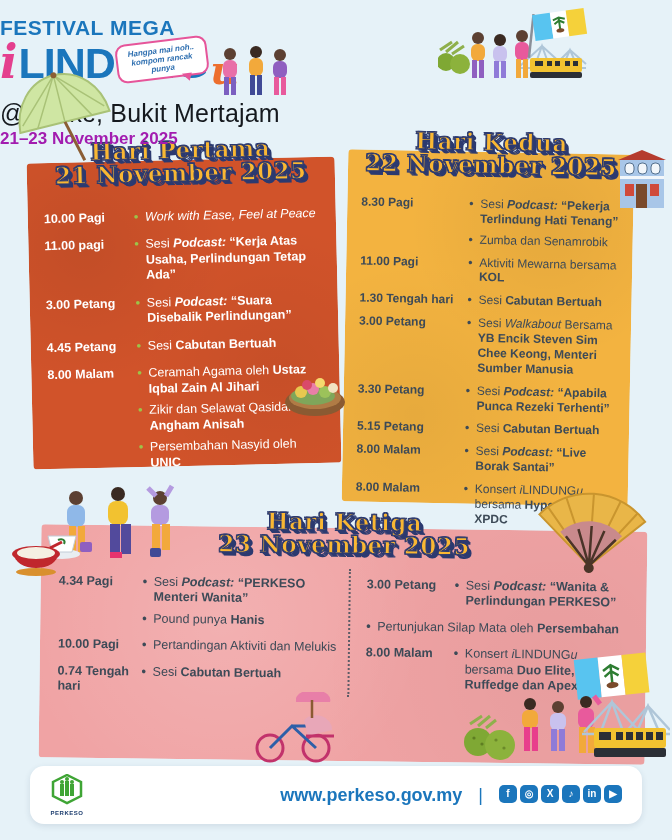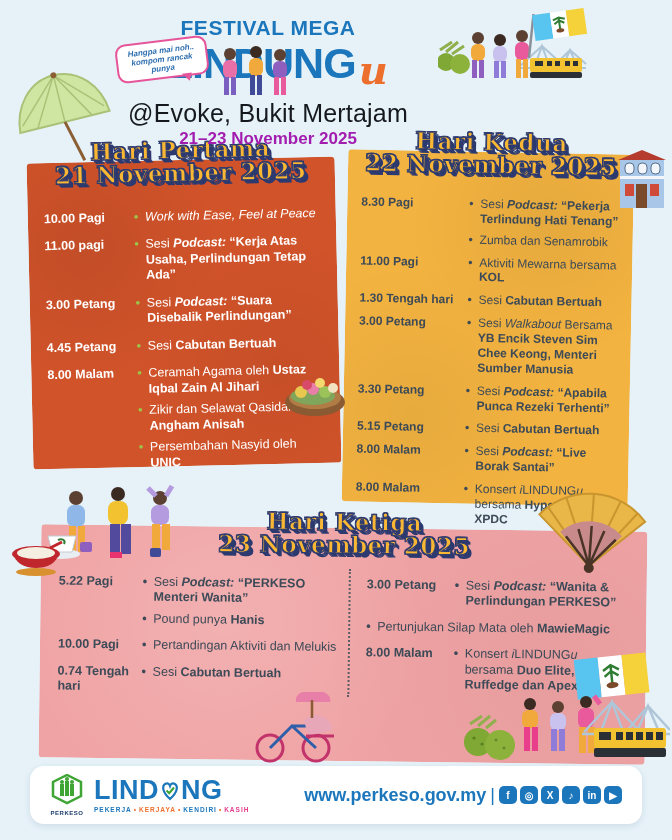--- a/index.html
+++ b/index.html
@@ -9,7 +9,7 @@
           background:#E6F2F8; overflow:hidden; }
 
   
-  .header { position:absolute; left:0; top:0; width:536px; text-align:center; z-index:4; }
+  .header { position:absolute; left:0; top:0; width:536px; z-index:4; }
   .festival { margin-top:16px; font-size:21px; font-weight:800; color:#1B76BC; letter-spacing:.5px; }
   .logoline { line-height:48px; margin-top:-2px; }
   .logo-i { font-family:"DejaVu Serif", serif; font-style:italic; font-weight:700;

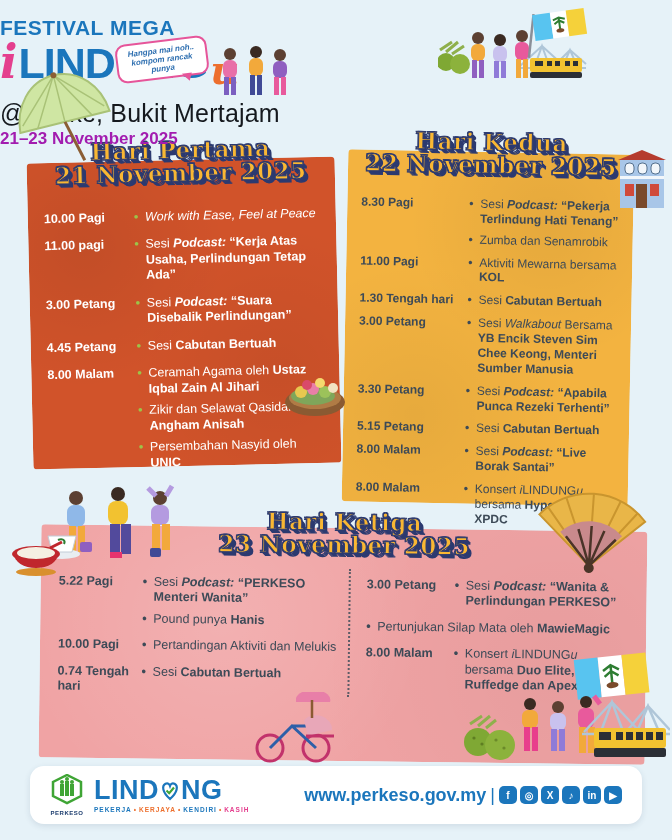--- a/index.html
+++ b/index.html
@@ -390,7 +390,7 @@
     <div class="pink-cols">
       <div class="rows col-left">
           <div class="row">
-            <div class="time">5.22 Pagi</div>
+            <div class="time">4.34 Pagi</div>
             <div class="items">
               <div class="item">
                 <span class="bullet">•</span>

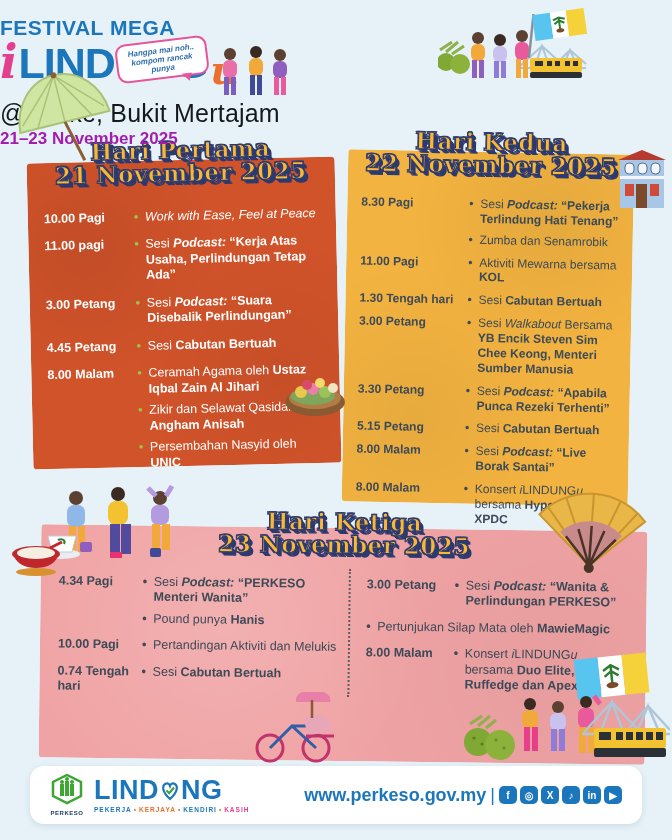--- a/index.html
+++ b/index.html
@@ -436,7 +436,7 @@
             <div class="items">
               <div class="item">
                 <span class="bullet">•</span>
-                <span class="txt"><span>Pertunjukan Silap Mata oleh </span><span class="b">MawieMagic</span></span>
+                <span class="txt"><span>Pertunjukan Silap Mata oleh </span><span class="b">Persembahan</span></span>
               </div>
             </div>
           </div>

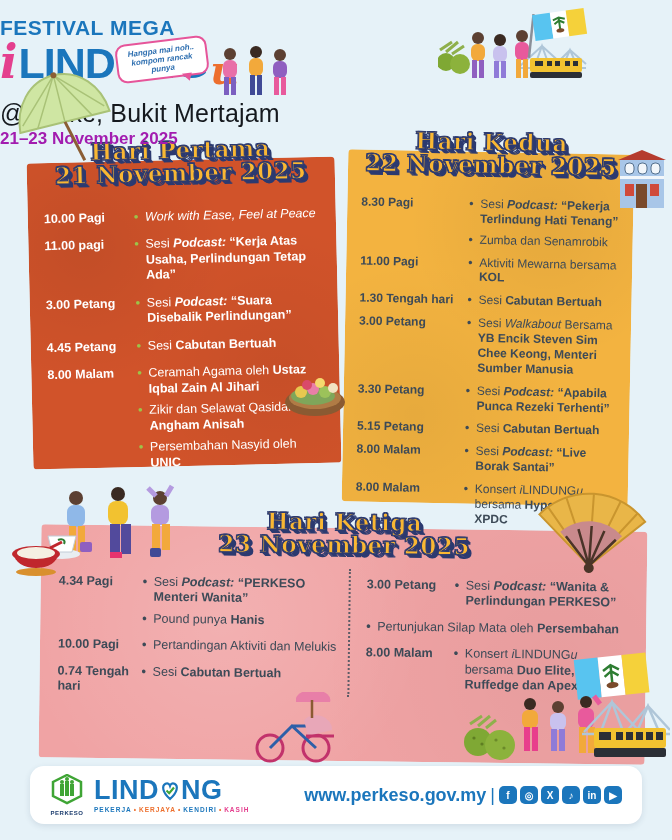--- a/index.html
+++ b/index.html
@@ -525,17 +525,6 @@
         </svg>
         <div class="perkeso-label">PERKESO</div>
       </div>
-      <div class="wordmark-wrap">
-        <div class="wordmark">
-          <span>LIND</span>
-          <svg class="heart-o" width="20" height="22" viewBox="0 0 20 22">
-            <path d="M10 19 C2.5 12.5 1.5 6 5.5 3.8 C8 2.5 9.6 4.6 10 5.8 C10.4 4.6 12 2.5 14.5 3.8 C18.5 6 17.5 12.5 10 19 Z" fill="#fff" stroke="#1B76BC" stroke-width="2.2"></path>
-            <path d="M6.5 10.5 L9.2 13.2 L14 7.5" fill="none" stroke="#3FA535" stroke-width="2.2"></path>
-          </svg>
-          <span>NG</span>
-        </div>
-        <div class="tagline"><span style="color: rgb(27, 118, 188);">PEKERJA</span><span class="sep">•</span><span style="color: rgb(237, 111, 45);">KERJAYA</span><span class="sep">•</span><span style="color: rgb(27, 118, 188);">KENDIRI</span><span class="sep">•</span><span style="color: rgb(228, 63, 142);">KASIH</span></div>
-      </div>
     </div>
     <div class="footer-right">
       <a class="site-url" href="#">www.perkeso.gov.my</a>

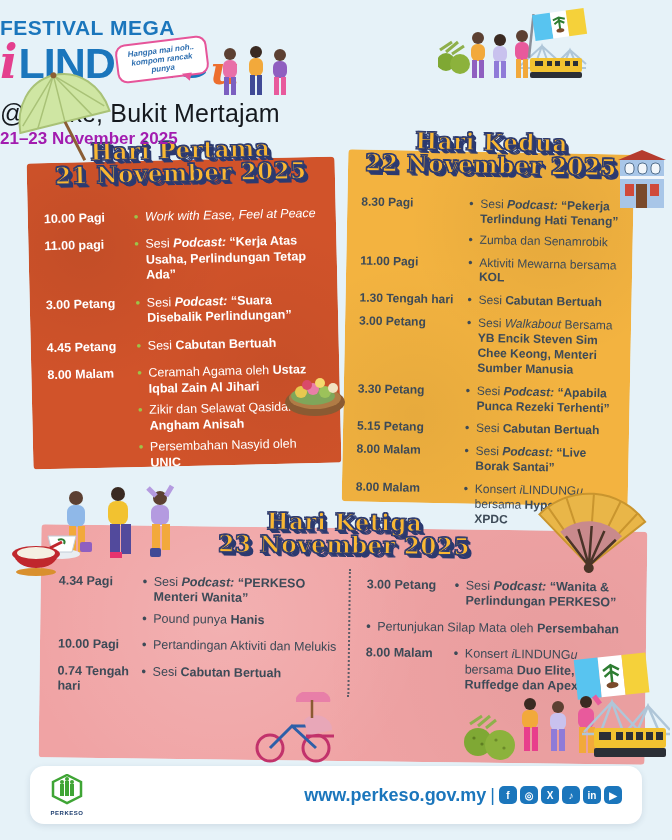--- a/index.html
+++ b/index.html
@@ -84,7 +84,7 @@
   .heart-o { margin:0 1px; }
   .tagline { margin-top:2px; font-size:6.5px; font-weight:700; letter-spacing:1px; white-space:nowrap; }
   .tagline .sep { color:#ED6F2D; margin:0 2px; }
-  .footer-right { margin-left:auto; display:flex; align-items:center; gap:4px; }
+  .footer-right { margin-left:auto; display:flex; align-items:flex-start; gap:16px; }
   .site-url { font-size:18px; font-weight:800; color:#1B76BC; text-decoration:none; }
   .pipe { color:#1B76BC; font-size:18px; font-weight:400; }
   .socials { display:flex; gap:3px; }

